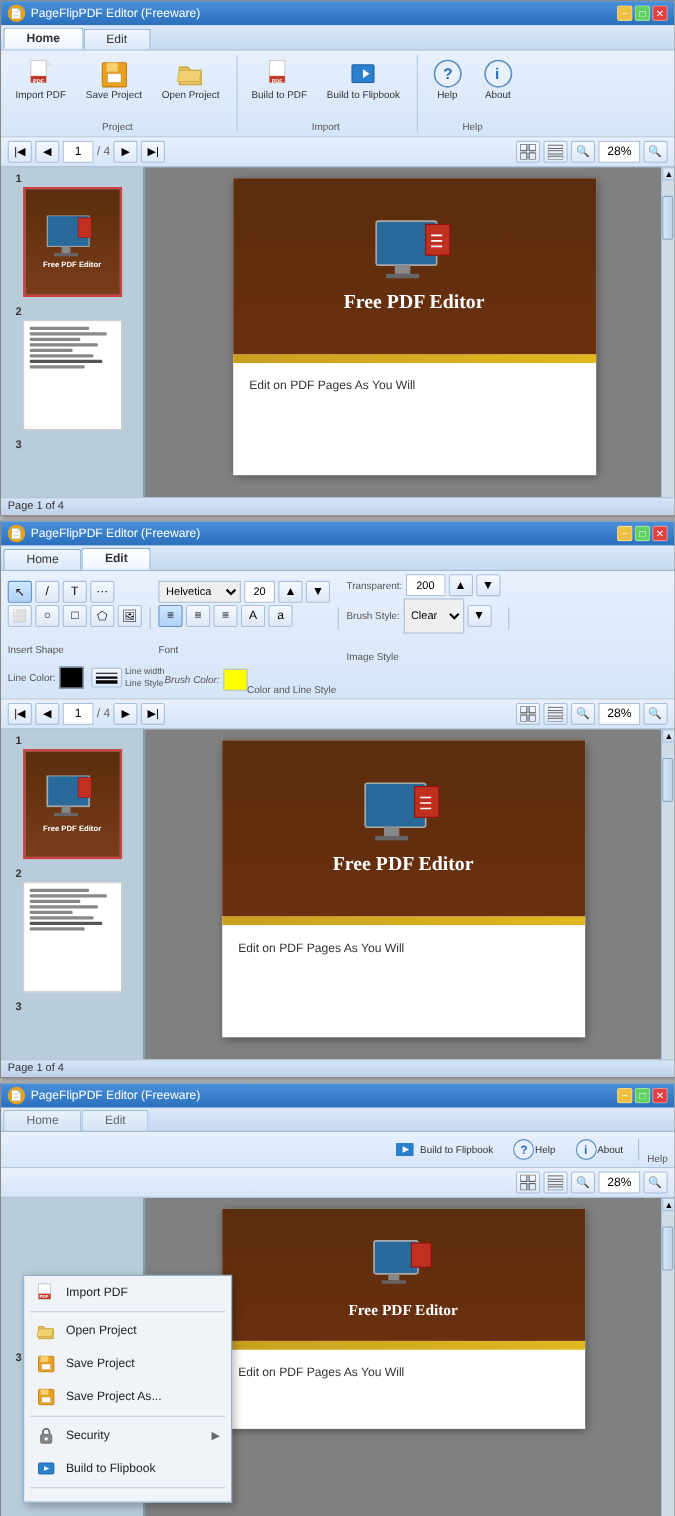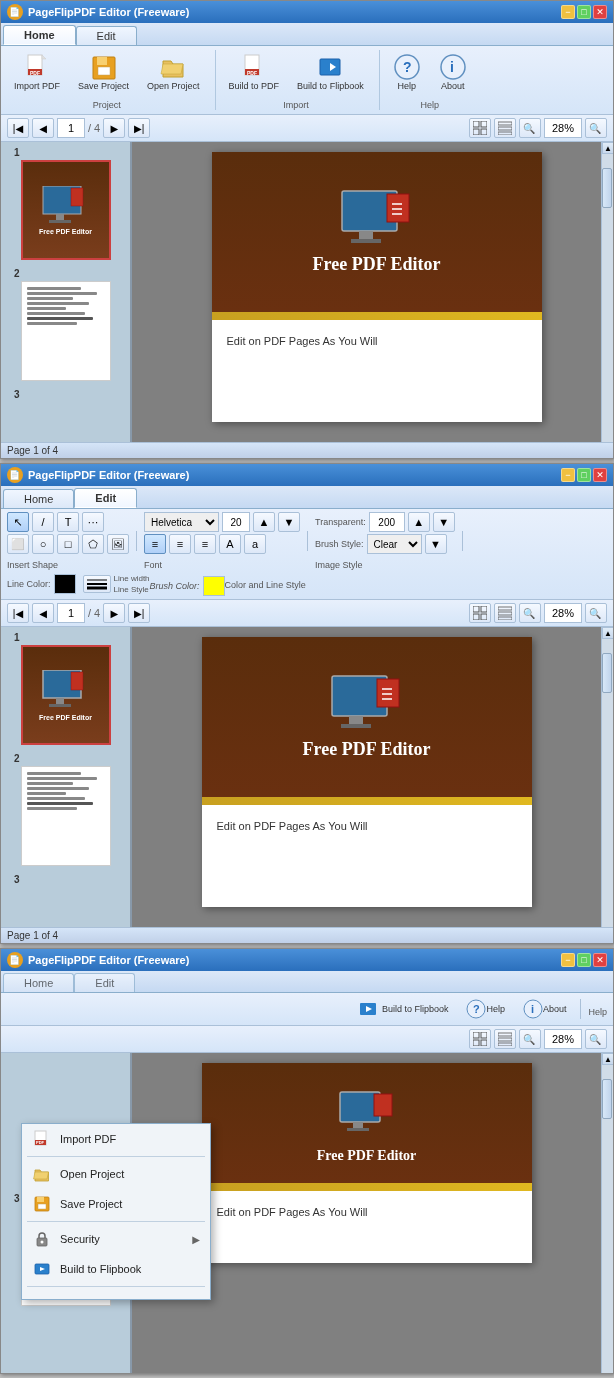--- a/index.html
+++ b/index.html
@@ -25,7 +25,7 @@
     }
     .title-bar-left { display: flex; align-items: center; gap: 5px; }
     .title-bar-icon { width: 16px; height: 16px; background: #e8a020; border-radius: 8px; display: flex; align-items: center; justify-content: center; color: white; font-size: 9px; }
-    .title-bar-text { font-size: 11px; font-weight: bold; }
+    .title-bar-text { font-size: 11px; font-weight: normal; }
     .title-bar-buttons { display: flex; gap: 2px; }
     .title-btn { width: 14px; height: 14px; border-radius: 2px; border: 1px solid rgba(255,255,255,0.4); display: flex; align-items: center; justify-content: center; font-size: 9px; cursor: pointer; }
     .title-btn.minimize { background: #f0c040; }

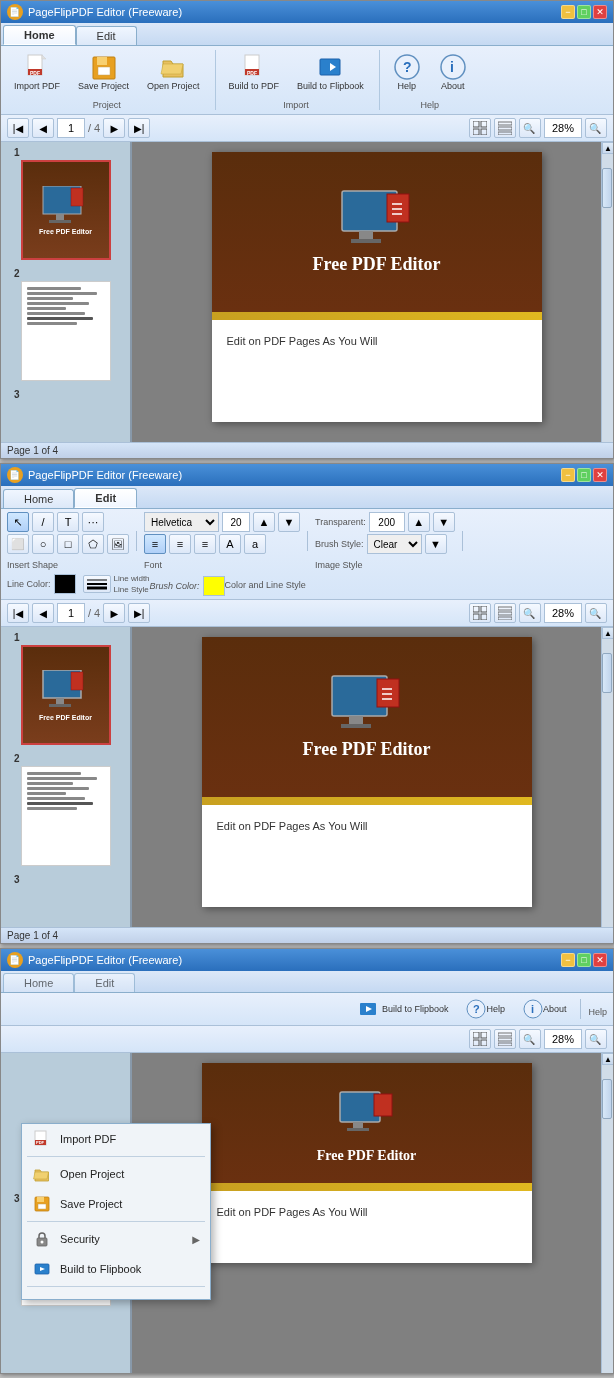--- a/index.html
+++ b/index.html
@@ -76,7 +76,7 @@
     }
     .toolbar-group:last-child { border-right: none; }
     .toolbar-buttons { display: flex; gap: 4px; }
-    .toolbar-label { font-size: 9px; color: #555; margin-top: 6px; }
+    .toolbar-label { font-size: 9px; color: #555; margin-top: 16px; }
 
     .tool-btn {
       display: flex;

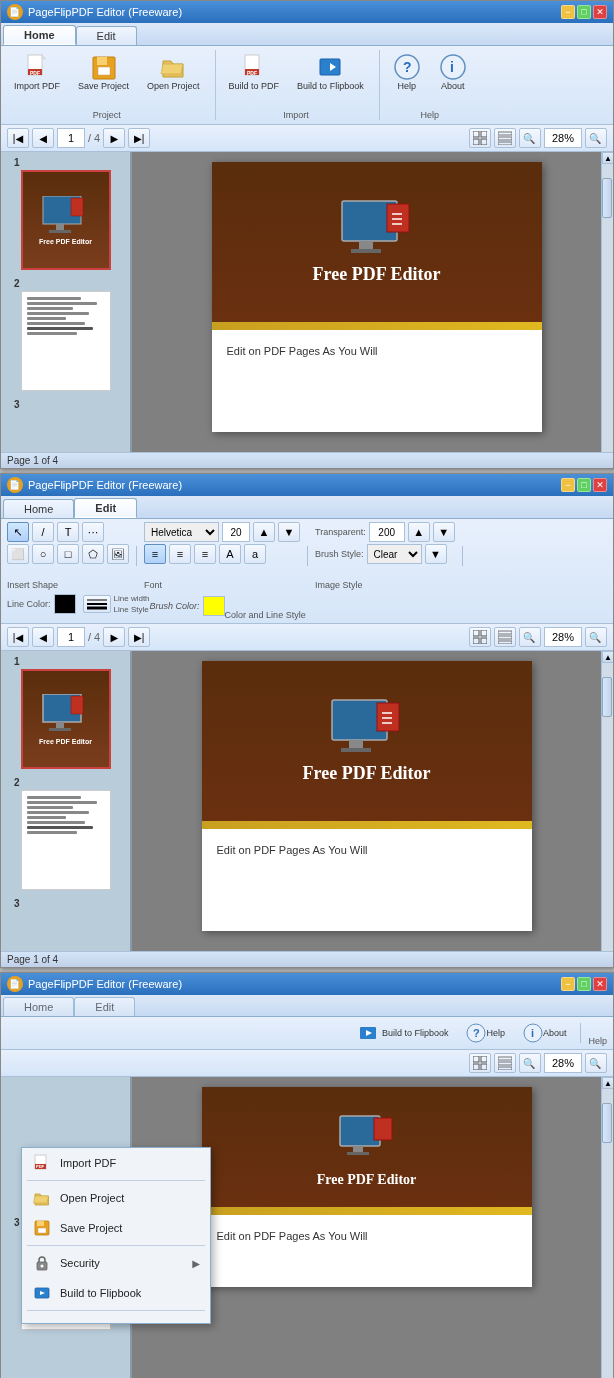--- a/index.html
+++ b/index.html
@@ -282,7 +282,7 @@
       display: flex; align-items: center; justify-content: center;
     }
     .brush-select {
-      height: 20px;
+      height: 32px;
       border: 1px solid #aac0d8;
       font-size: 10px;
       padding: 0 2px;

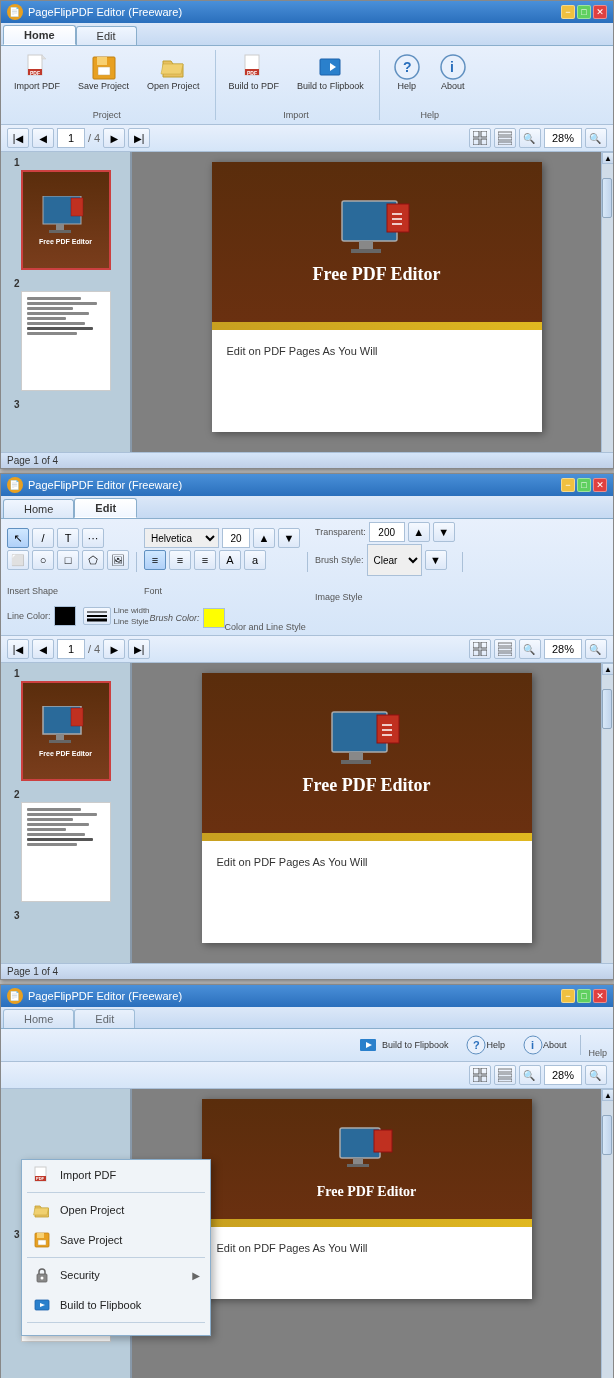--- a/index.html
+++ b/index.html
@@ -887,6 +887,16 @@
         <span>Save Project</span>
       </div>
 
+      <div class="menu-item">
+        <div class="menu-icon">
+          <svg width="18" height="18" viewBox="0 0 18 18">
+              <rect x="2" y="2" width="14" height="14" rx="1" fill="#e8a020" stroke="#c08010" stroke-width="0.8"></rect>
+              <rect x="4" y="2" width="7" height="5" fill="#f8d070"></rect>
+              <rect x="5" y="9" width="8" height="5" fill="white" stroke="#c0a060" stroke-width="0.5"></rect>
+            </svg>
+        </div>
+        <span>Save Project As...</span>
+      </div>
 
       <div class="menu-separator"></div>
 

